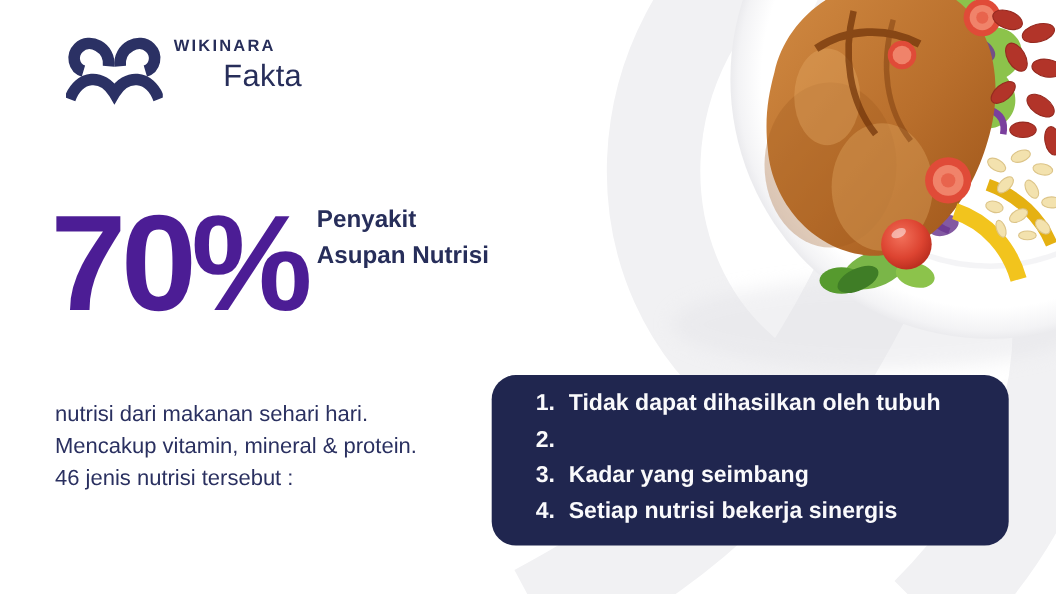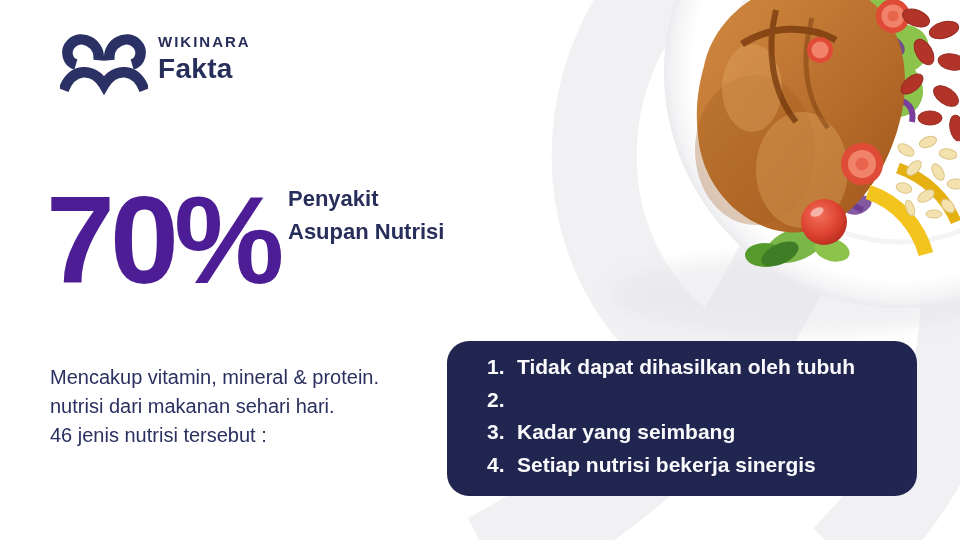--- a/index.html
+++ b/index.html
@@ -16,7 +16,7 @@
   .logo-mark{width:88px;height:68px;}
   .logo-text{margin-left:10px;margin-top:6px;color:#272e5a;}
   .logo-name{font-size:15px;font-weight:bold;letter-spacing:2px;line-height:1;}
-  .logo-sub{font-size:28px;font-weight:bold;line-height:1;margin-top:6px;letter-spacing:0.3px;}
+  .logo-sub{font-size:28px;font-weight:normal;line-height:1;margin-top:6px;letter-spacing:0.3px;margin-left:45px;}
 
   
   .stat-value{position:absolute;left:46px;top:178px;font-size:124px;line-height:1;

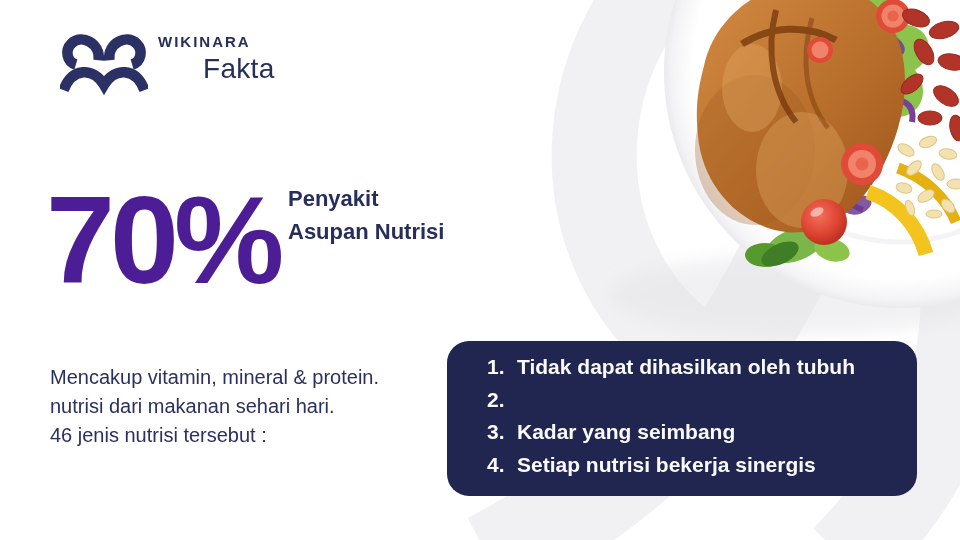--- a/index.html
+++ b/index.html
@@ -192,8 +192,8 @@
     </div>
 
     <div class="intro">
+      <div>nutrisi dari makanan sehari hari.</div>
       <div>Mencakup vitamin, mineral &amp; protein.</div>
-      <div>nutrisi dari makanan sehari hari.</div>
       <div>46 jenis nutrisi tersebut :</div>
     </div>
 

